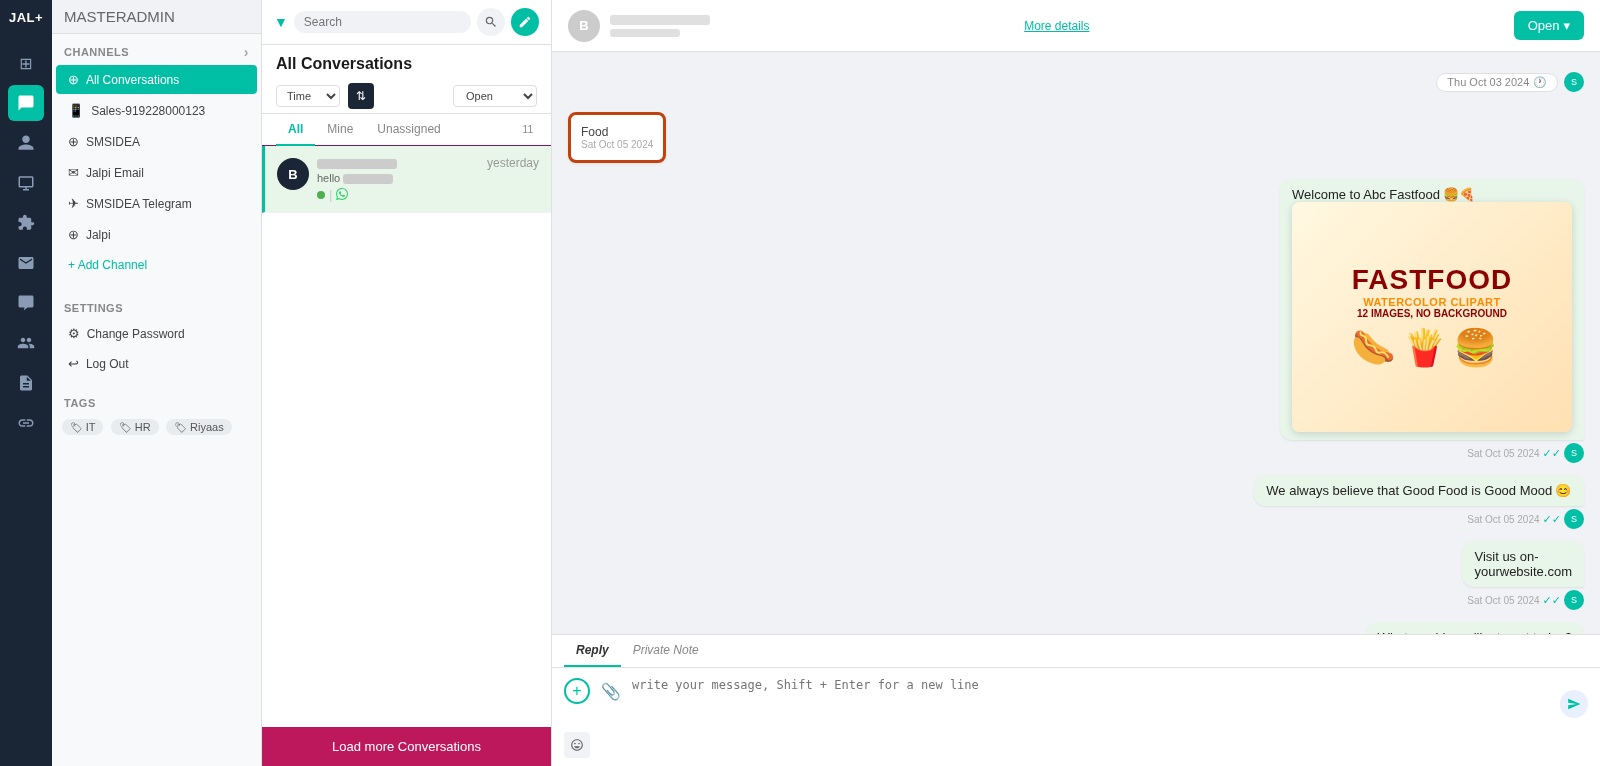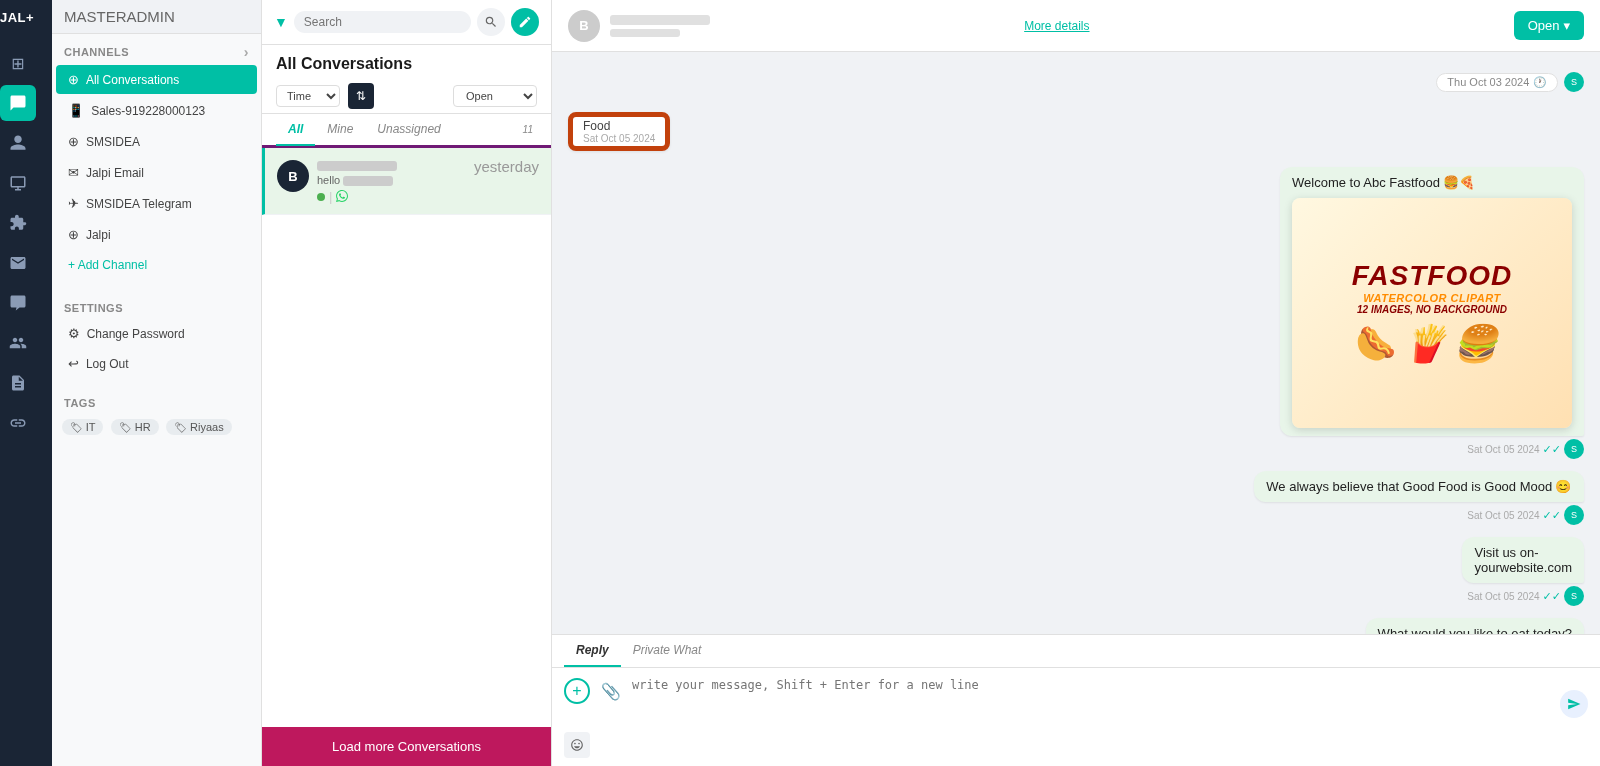--- a/index.html
+++ b/index.html
@@ -11,7 +11,7 @@
       background: #1a2535;
       display: flex;
       flex-direction: column;
-      align-items: flex-start;
+      align-items: center;
       padding: 10px 0;
       flex-shrink: 0;
       z-index: 10;

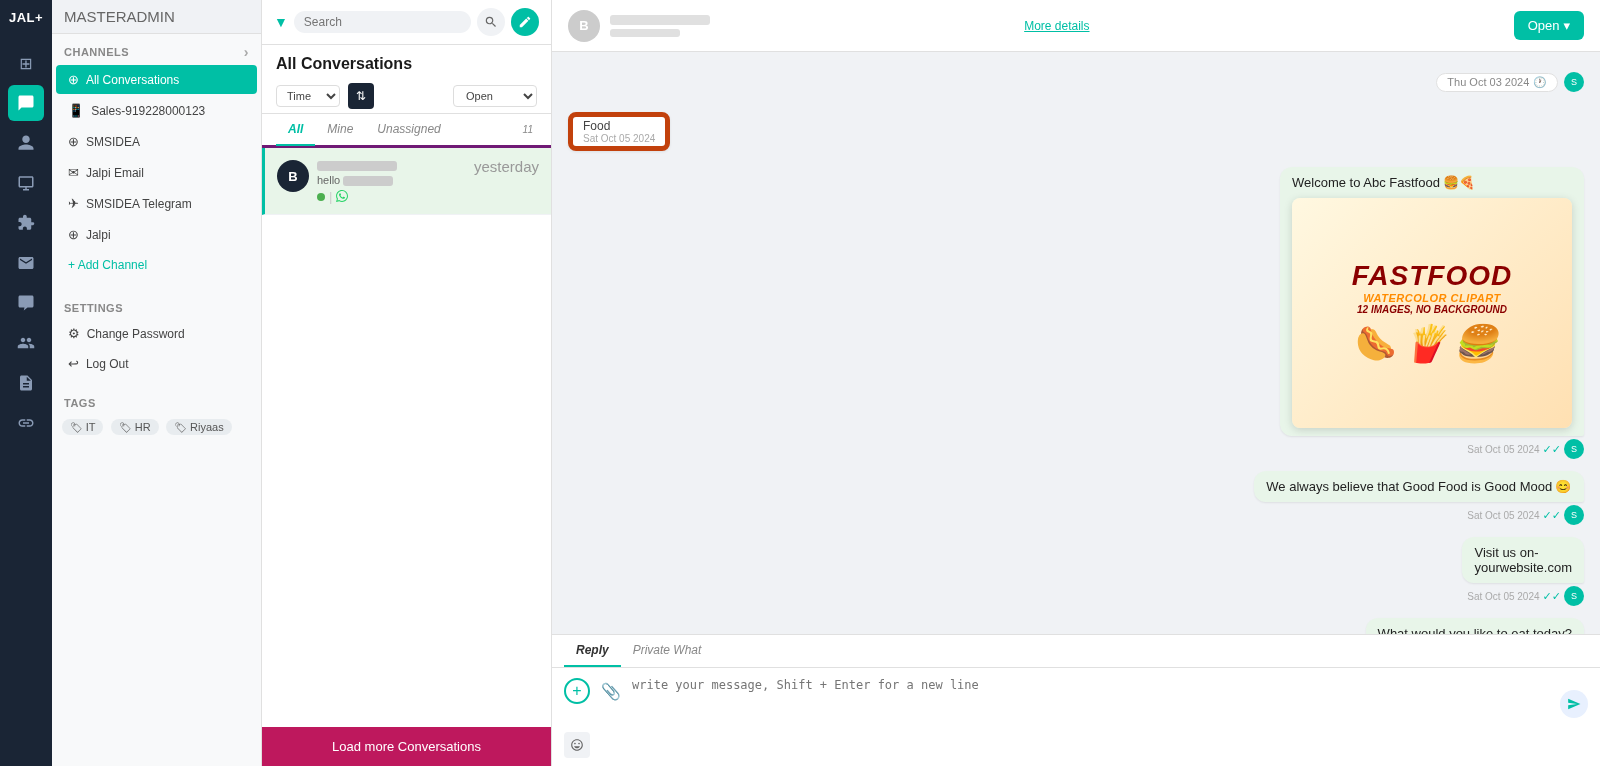--- a/index.html
+++ b/index.html
@@ -197,9 +197,8 @@
     }
     .conv-tabs {
       display: flex;
-      border-bottom: 3px solid #701a75;
+      border-bottom: 1px solid #701a75;
       padding: 0 14px;
-      font-style: italic;
     }
     .conv-tab {
       padding: 8px 12px;

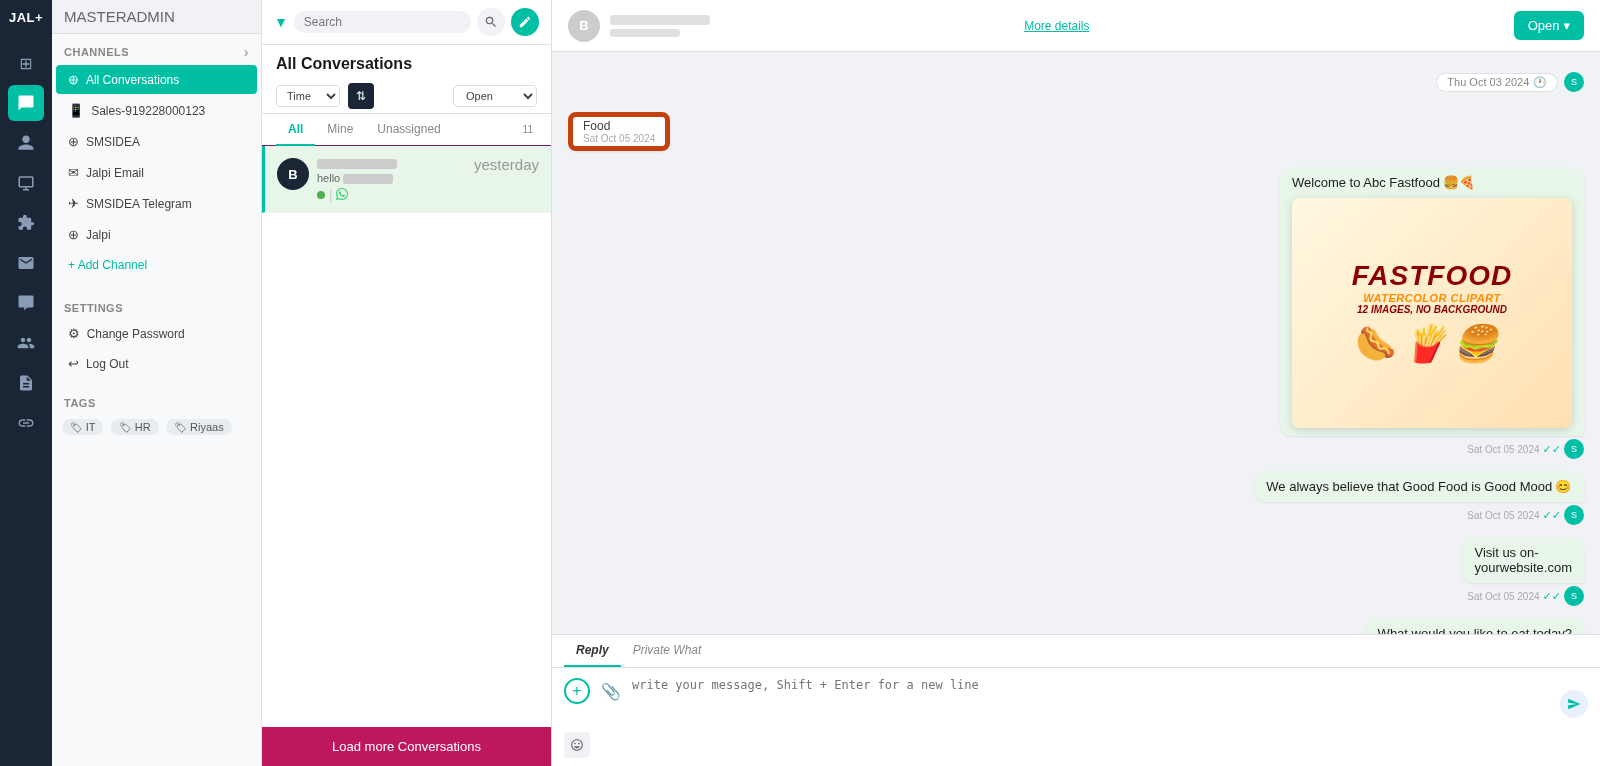--- a/index.html
+++ b/index.html
@@ -407,9 +407,9 @@
     
     .label-chip {
       background: #fff;
-      border: 5px solid #c2410c;
+      border: 3px solid #c2410c;
       border-radius: 8px;
-      padding: 2px 10px;
+      padding: 10px 10px;
       font-size: 12px;
       font-weight: 500;
       color: #444;

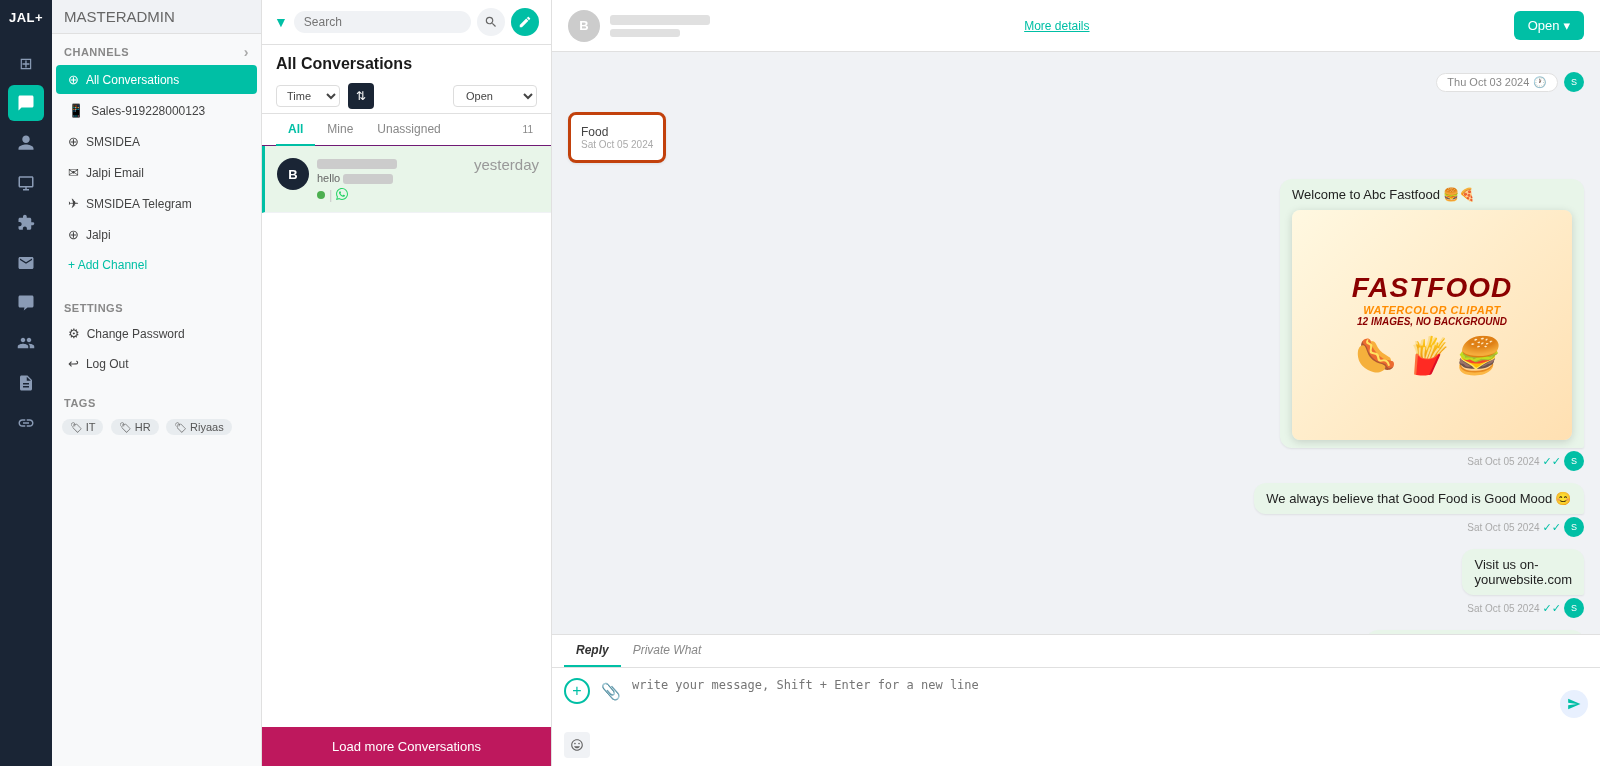--- a/index.html
+++ b/index.html
@@ -237,7 +237,7 @@
     .conv-info { flex: 1; min-width: 0; }
     .conv-name { font-size: 12px; font-weight: 600; color: #222; white-space: nowrap; overflow: hidden; text-overflow: ellipsis; }
     .conv-preview { font-size: 11px; color: #666; white-space: nowrap; overflow: hidden; text-overflow: ellipsis; margin-top: 2px; }
-    .conv-meta { font-size: 15px; color: #999; text-align: right; white-space: nowrap; }
+    .conv-meta { font-size: 12px; color: #999; text-align: right; white-space: nowrap; }
     .conv-status-bar { display: flex; align-items: center; gap: 4px; margin-top: 3px; }
     .online-dot { width: 8px; height: 8px; background: #4caf50; border-radius: 50%; flex-shrink: 0; }
     .conv-channel-icon { font-size: 11px; color: #888; }

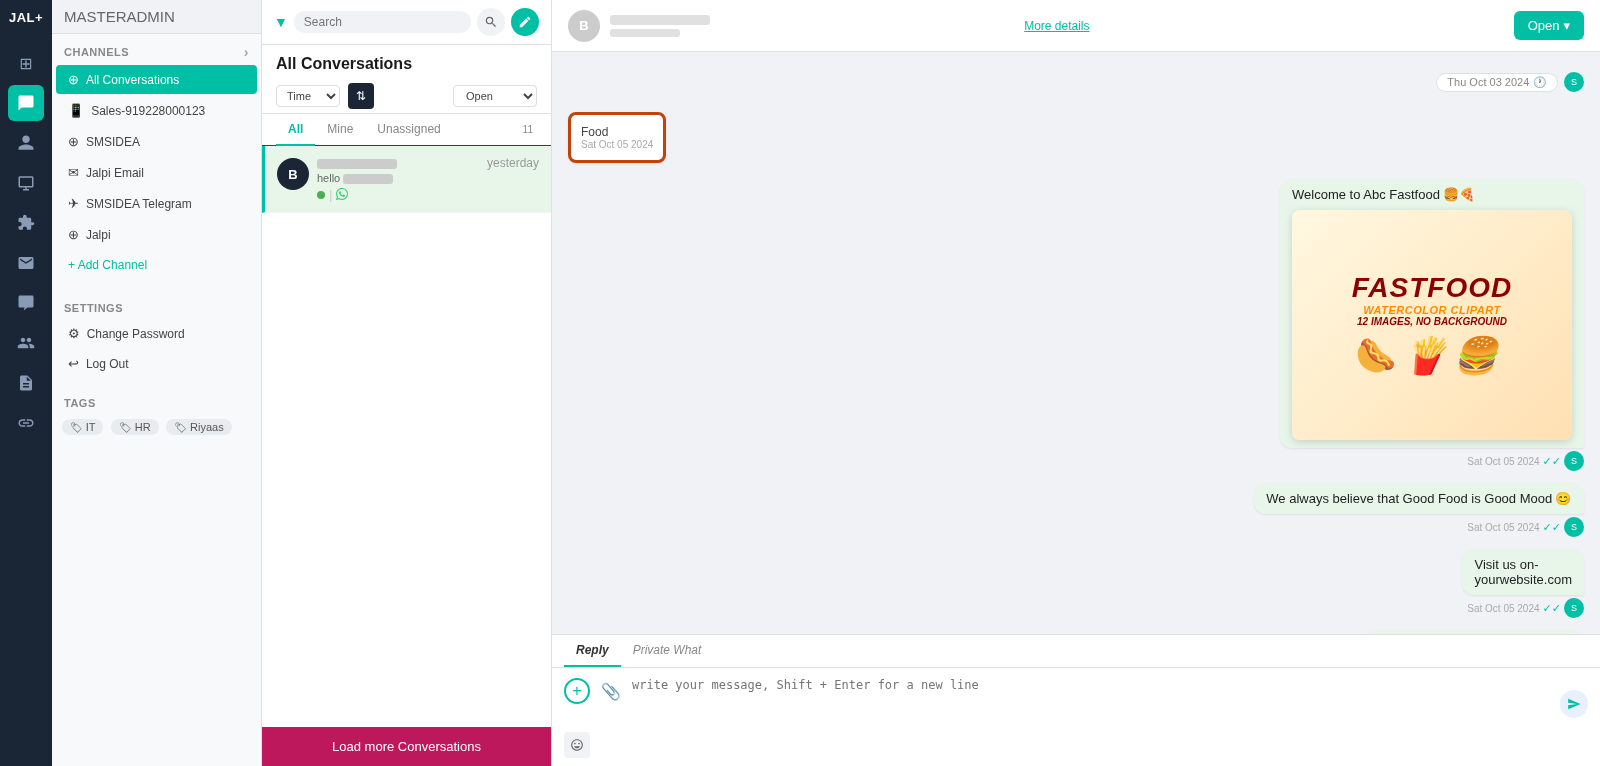--- a/index.html
+++ b/index.html
@@ -749,7 +749,7 @@
       <div class="msg-bubble-out">
         <div>Welcome to Abc Fastfood 🍔🍕</div>
 
-        <div style="margin-top:8px;font-style:italic;">
+        <div style="">
           <div class="fastfood-image">
             <div style="padding:12px;text-align:center;">
               <div class="fastfood-title">FASTFOOD</div>

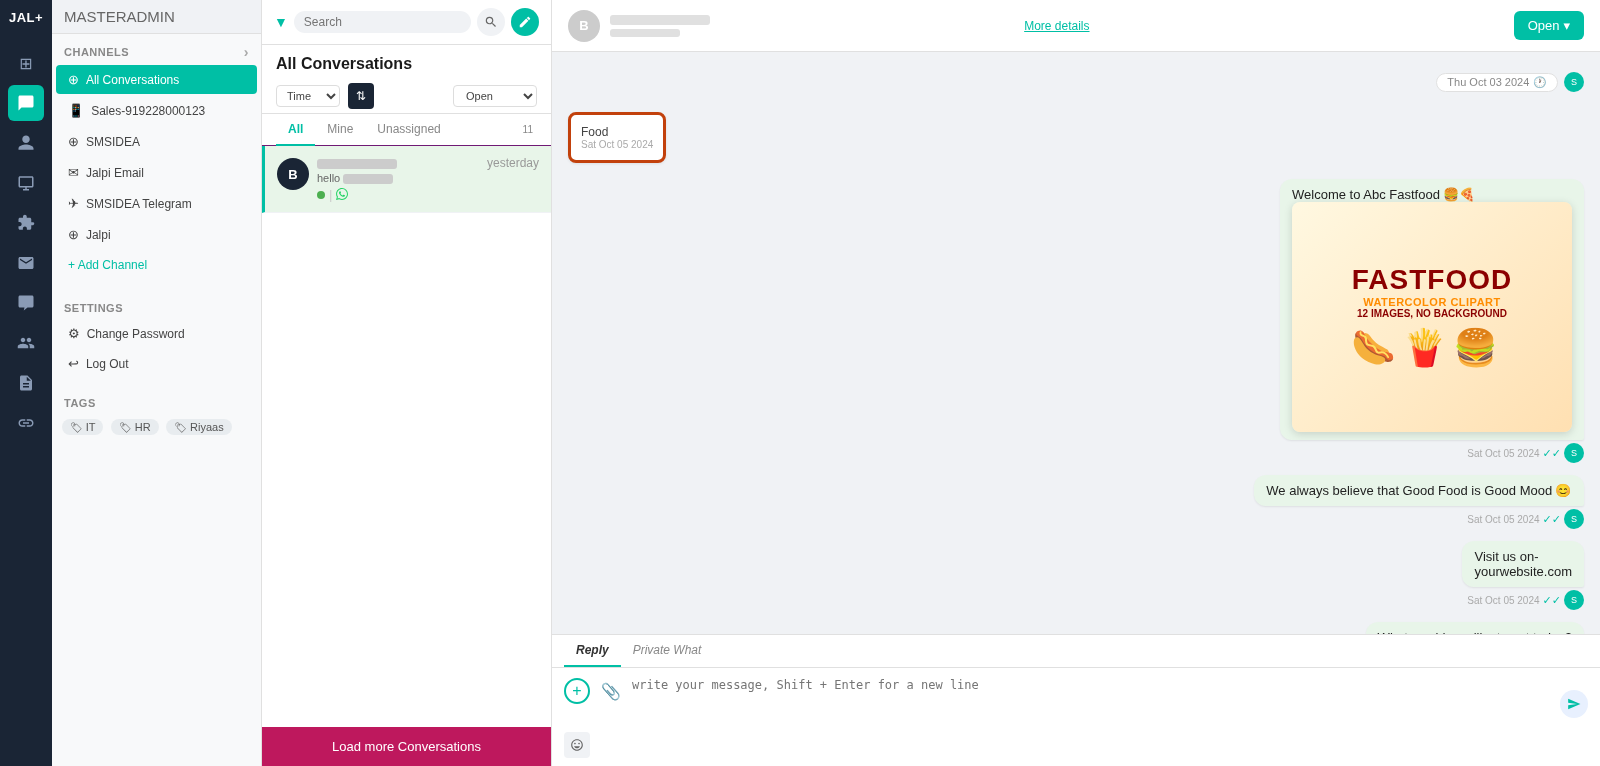--- a/index.html
+++ b/index.html
@@ -804,7 +804,7 @@
   <div class="reply-area">
     <div class="reply-tabs">
       <div class="reply-tab active">Reply</div>
-      <div class="reply-tab">Private What</div>
+      <div class="reply-tab">Private Note</div>
     </div>
     <div class="reply-input-area">
       <button class="reply-add-btn">+</button>

